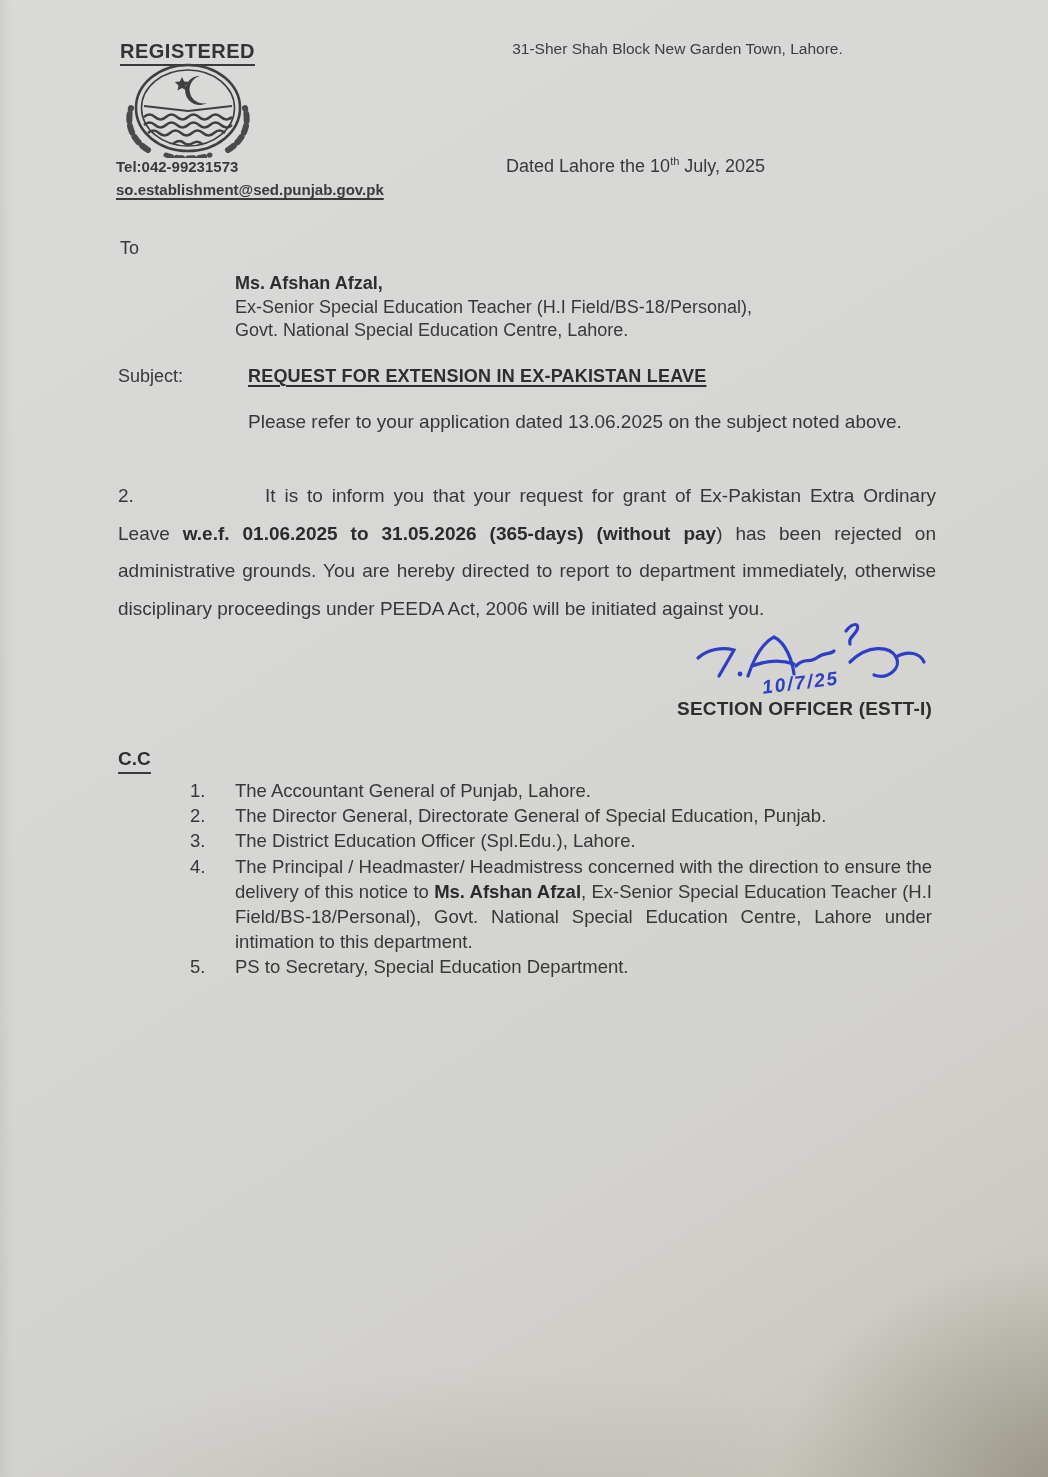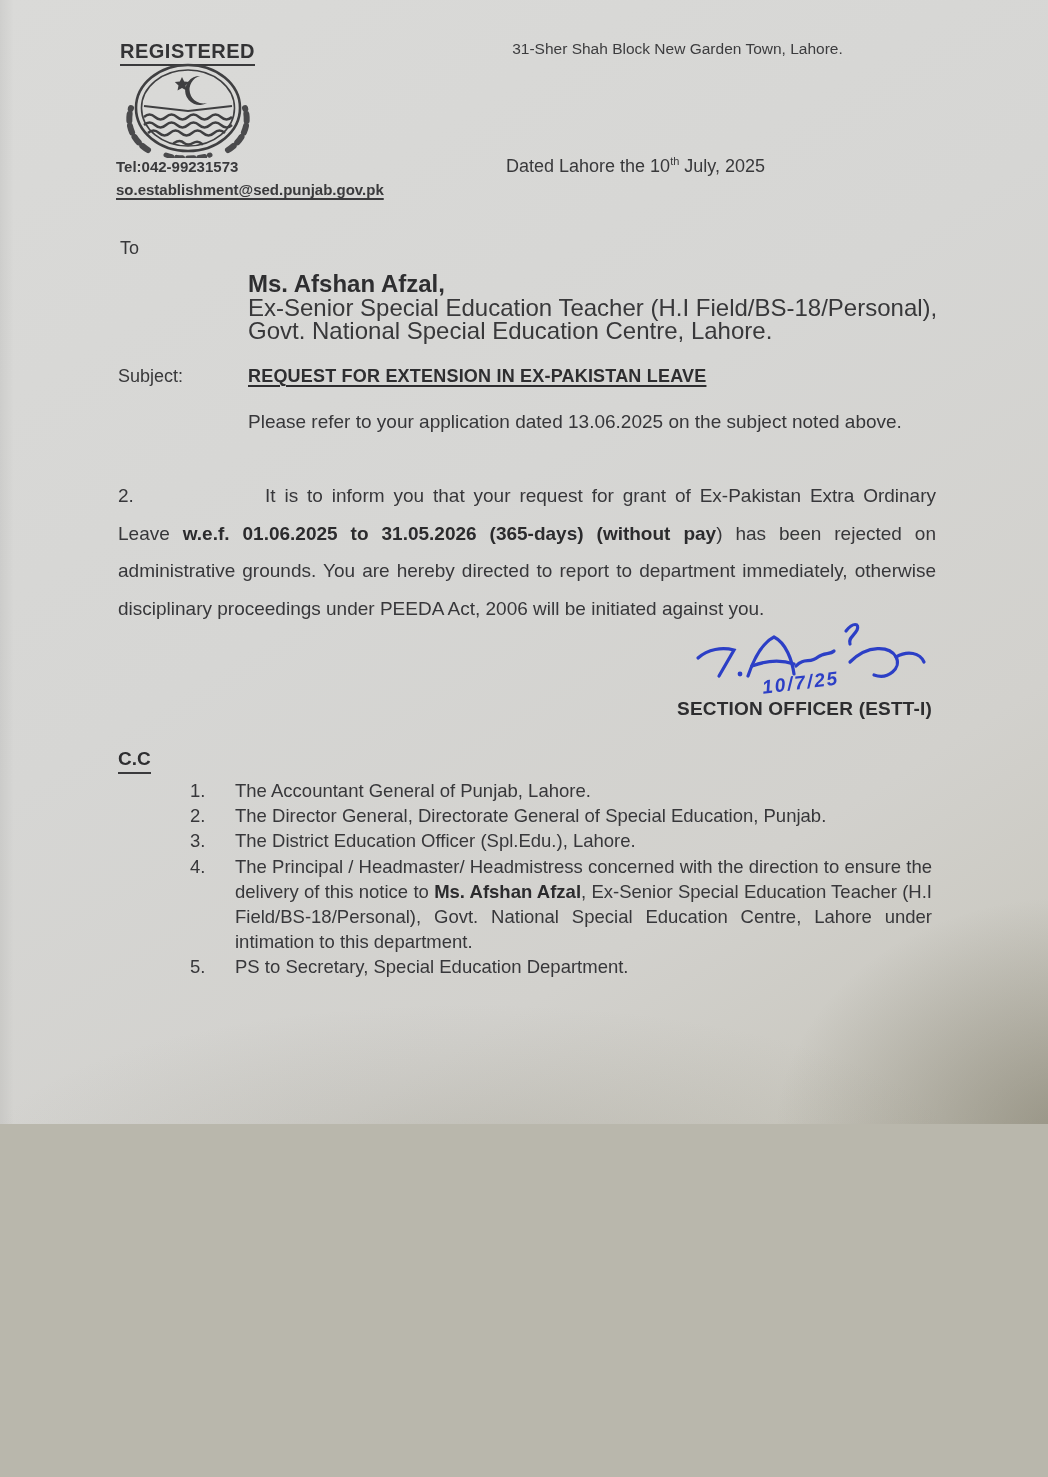--- a/index.html
+++ b/index.html
@@ -11,7 +11,7 @@
   }
   .paper{
     position:relative;
-    width:1048px;height:1124px;
+    width:1048px;height:1477px;
     color:#38383a;
     background:
       radial-gradient(420px 340px at 102% 101%, rgba(105,100,80,0.50), rgba(105,100,80,0) 70%),

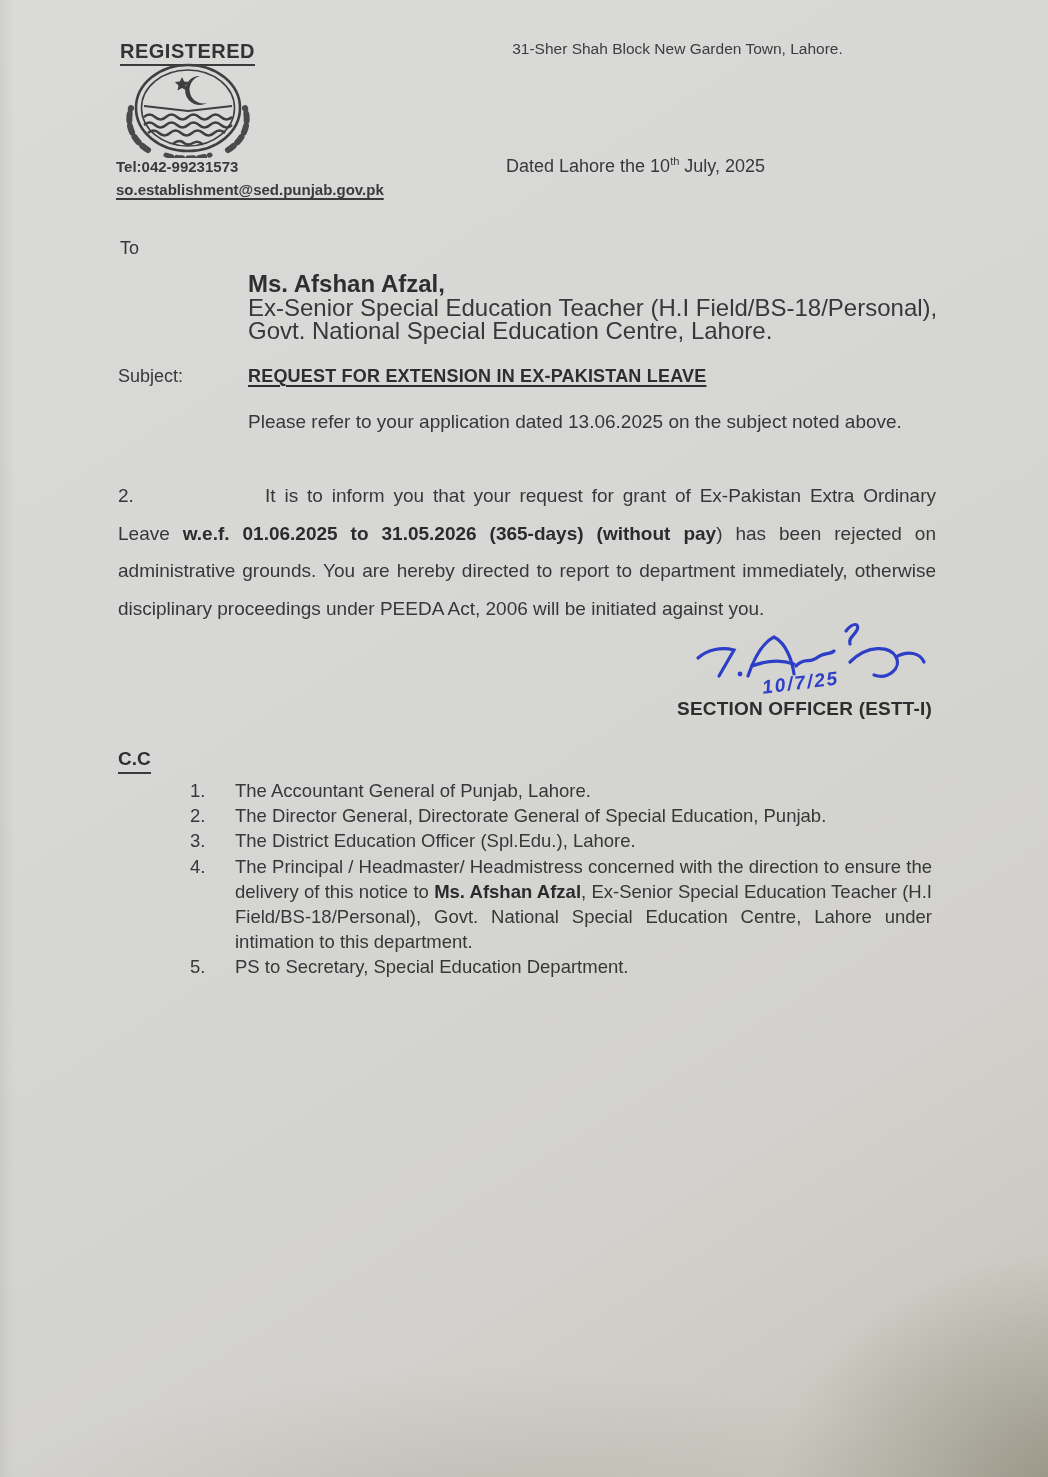--- a/index.html
+++ b/index.html
@@ -45,7 +45,7 @@
 
   
   .to{left:120px;top:238px;font-size:18px;}
-  .recipient{left:248px;top:272px;font-size:24px;line-height:23.5px;}
+  .recipient{left:235px;top:272px;font-size:18px;line-height:23.5px;}
   .recipient .name{font-weight:bold;color:#2e2e30;}
 
   

